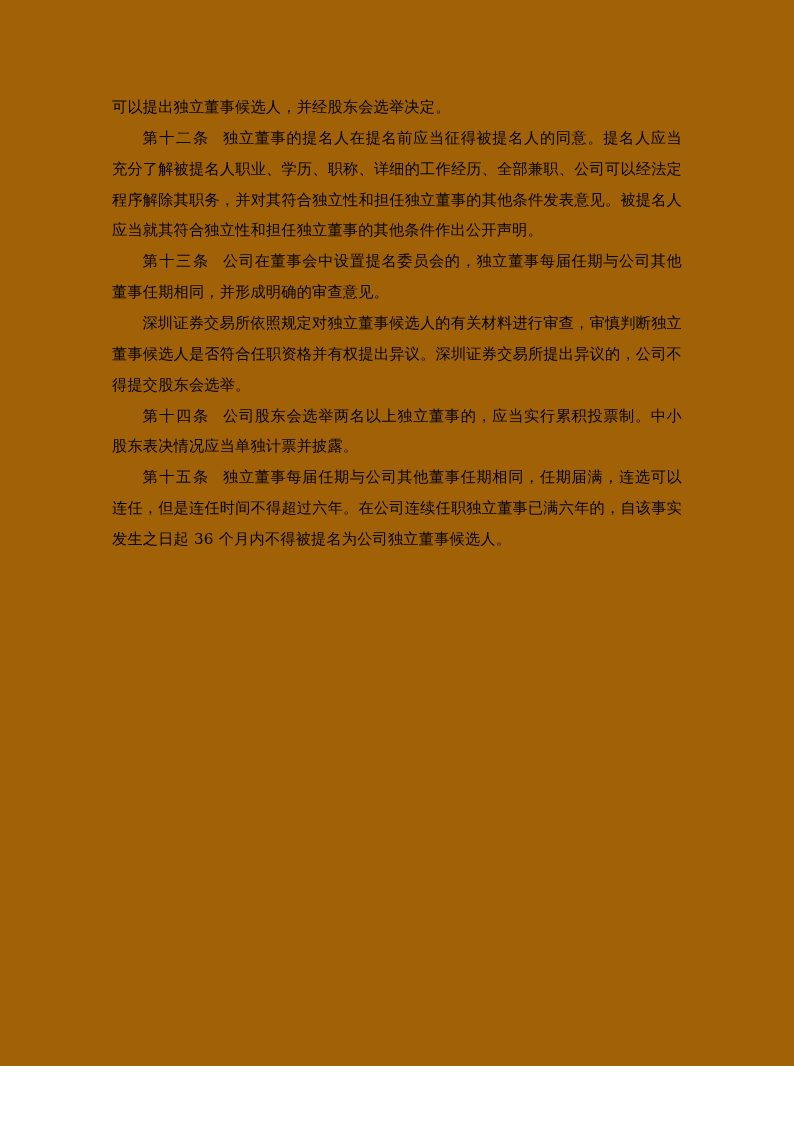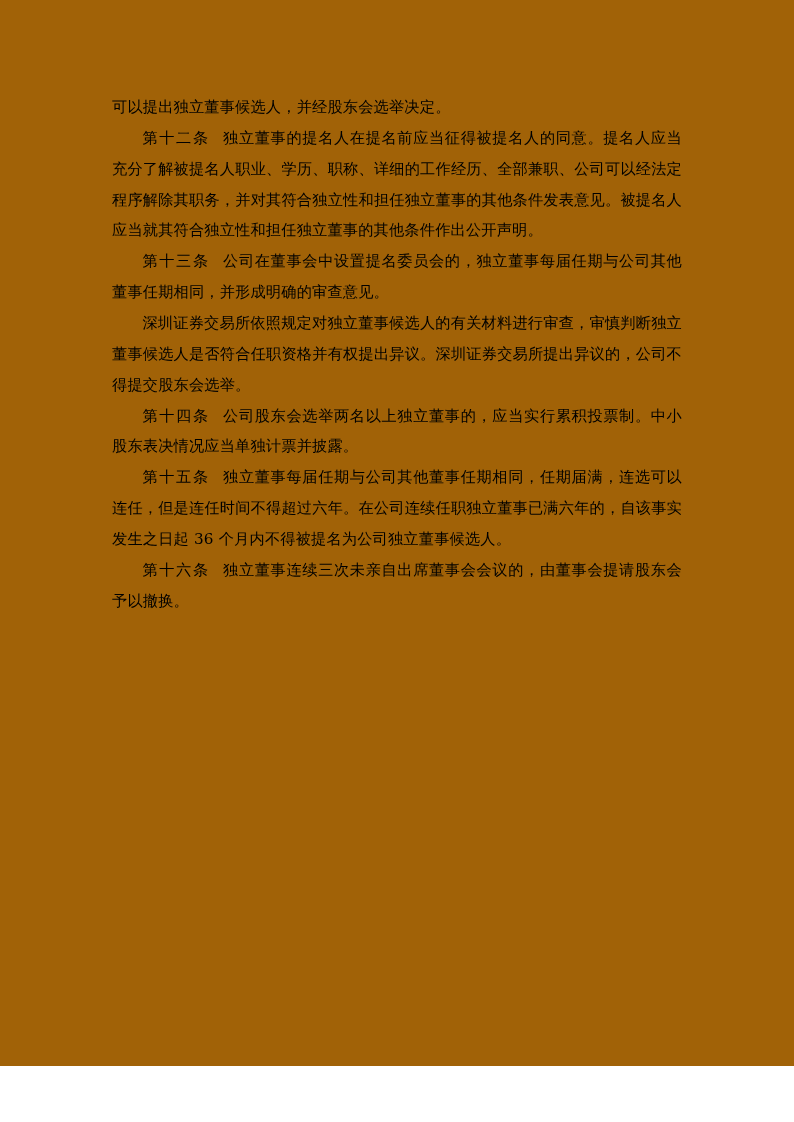--- a/index.html
+++ b/index.html
@@ -56,7 +56,6 @@
       <p class="para"><span>深圳证券交易所依照规定对独立董事候选人的有关材料进行审查，审慎判断独立董事候选人是否符合任职资格并有权提出异议。深圳证券交易所提出异议的，公司不得提交股东会选举。</span></p>
       <p class="para"><span class="art-label">第十四条</span><span class="art-gap"></span><span>公司股东会选举两名以上独立董事的，应当实行累积投票制。中小股东表决情况应当单独计票并披露。</span></p>
       <p class="para"><span class="art-label">第十五条</span><span class="art-gap"></span><span>独立董事每届任期与公司其他董事任期相同，任期届满，连选可以连任，但是连任时间不得超过六年。在公司连续任职独立董事已满六年的，自该事实发生之日起 36 个月内不得被提名为公司独立董事候选人。</span></p>
-      <p class="para"><span class="art-label">第十六条</span><span class="art-gap"></span><span>独立董事连续三次未亲自出席董事会会议的，由董事会提请股东会予以撤换。</span></p>
     </div>
 </div>
 

